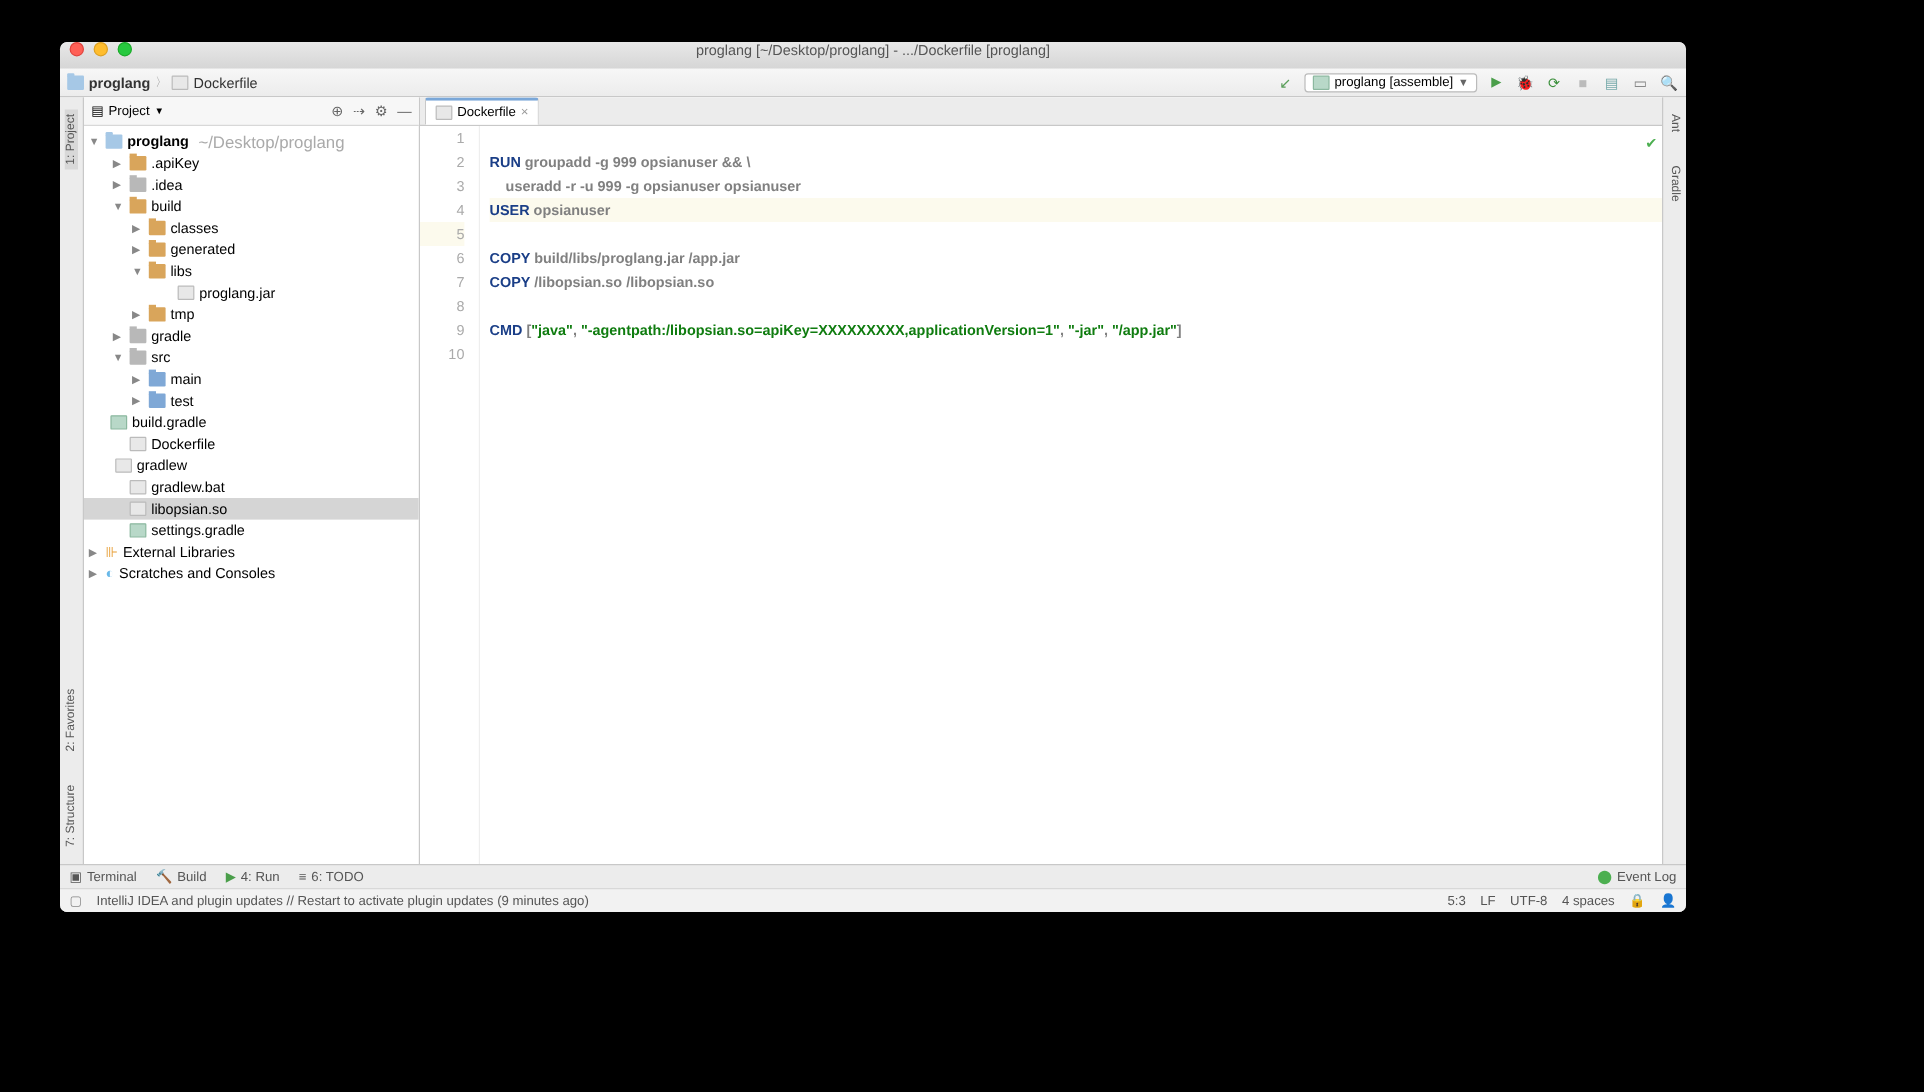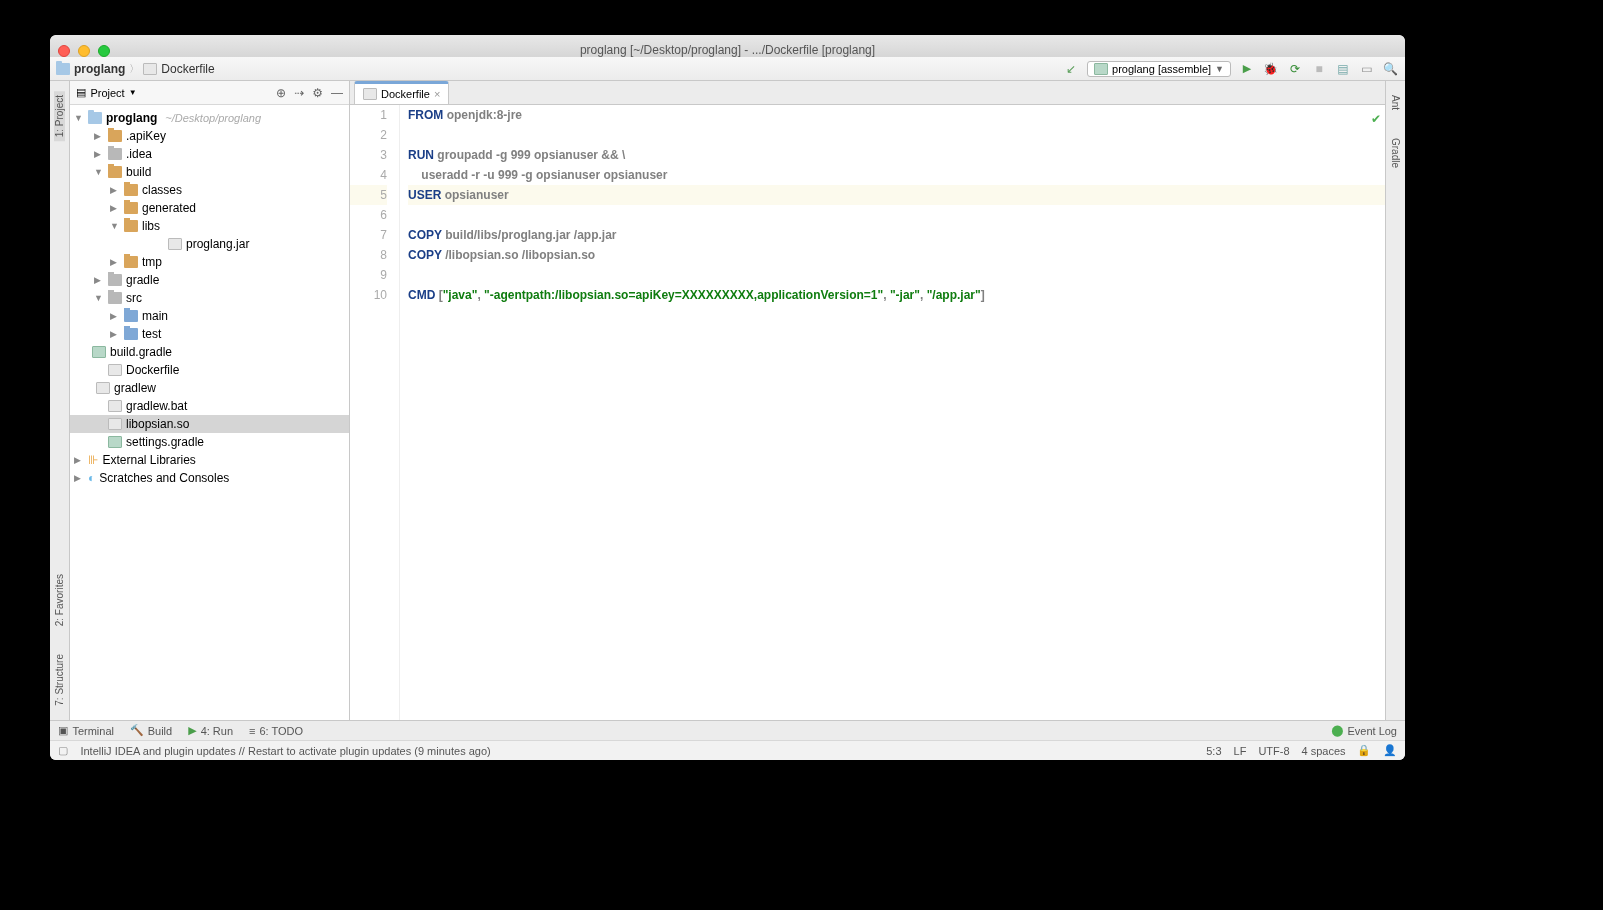--- a/index.html
+++ b/index.html
@@ -5,7 +5,7 @@
 * { margin: 0; padding: 0; box-sizing: border-box; font-family: -apple-system, "Helvetica Neue", Arial, sans-serif; }
 body { background: #000; width: 1603px; height: 910px; position: relative; }
 .window { position: absolute; left: 50px; top: 35px; width: 1355px; height: 725px; background: #f2f2f2; border-radius: 6px; box-shadow: 0 10px 40px rgba(0,0,0,.5); overflow: hidden; display: flex; flex-direction: column; }
-.titlebar { height: 22px; background: linear-gradient(#e8e8e8,#d6d6d6); display: flex; align-items: flex-end; padding: 0 8px; font-size: 12px; color: #444; border-top-left-radius: 6px; border-top-right-radius: 6px; position: relative; }
+.titlebar { height: 22px; background: linear-gradient(#e8e8e8,#d6d6d6); display: flex; align-items: flex-start; padding: 0 8px; font-size: 12px; color: #444; border-top-left-radius: 6px; border-top-right-radius: 6px; position: relative; }
 .traffic { display: flex; gap: 8px; }
 .tl-btn { width: 12px; height: 12px; border-radius: 50%; }
 .tl-red { background: #ff5f56; border: .5px solid #e0443e; }

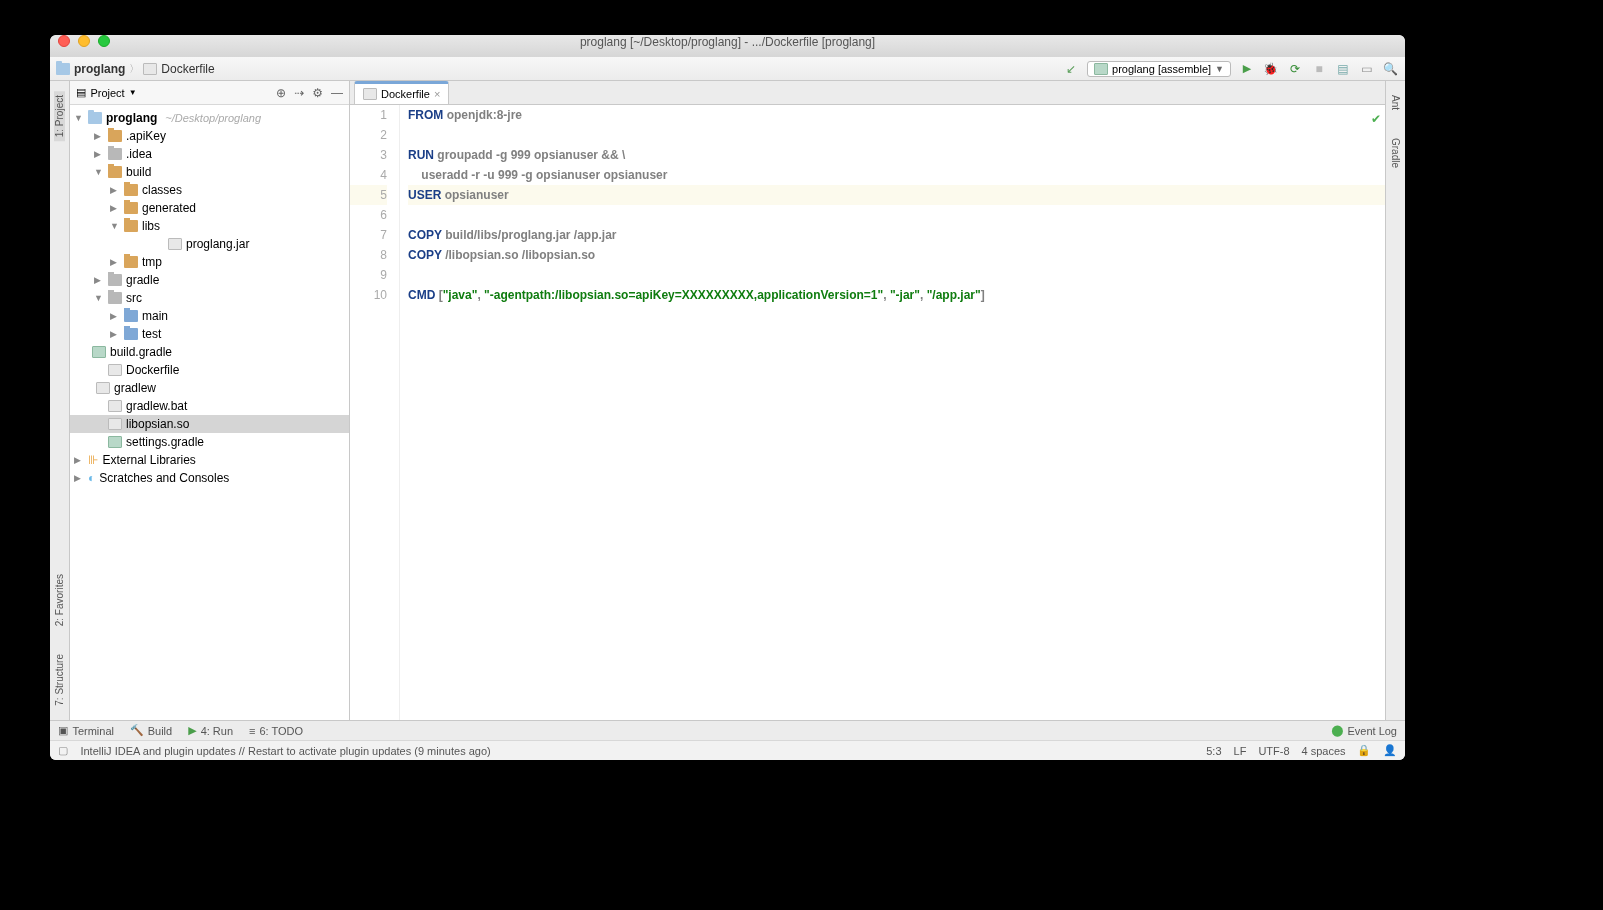--- a/index.html
+++ b/index.html
@@ -43,7 +43,7 @@
 .ficon.fold.grey::before { background: #b8b8b8; }
 .ficon.file { background: #e8e8e8; border: 1px solid #bbb; border-radius: 1px; }
 .ficon.gradle-f { background: #b8d8c8; border: 1px solid #8bb89f; border-radius: 1px; }
-.tpath { color: #aaa; font-size: 11px; margin-left: 4px; font-style: italic; }
+.tpath { color: #aaa; font-size: 14px; margin-left: 4px; }
 .editor-area { flex: 1; display: flex; flex-direction: column; background: #fff; }
 .tabs { height: 24px; border-bottom: 1px solid #c8c8c8; display: flex; align-items: flex-end; background: #ececec; }
 .tab { height: 23px; background: #fff; border: 1px solid #c8c8c8; border-bottom: none; display: flex; align-items: center; gap: 4px; padding: 0 8px; font-size: 11px; border-radius: 3px 3px 0 0; margin-left: 4px; border-top: 3px solid #7aa7d8; }

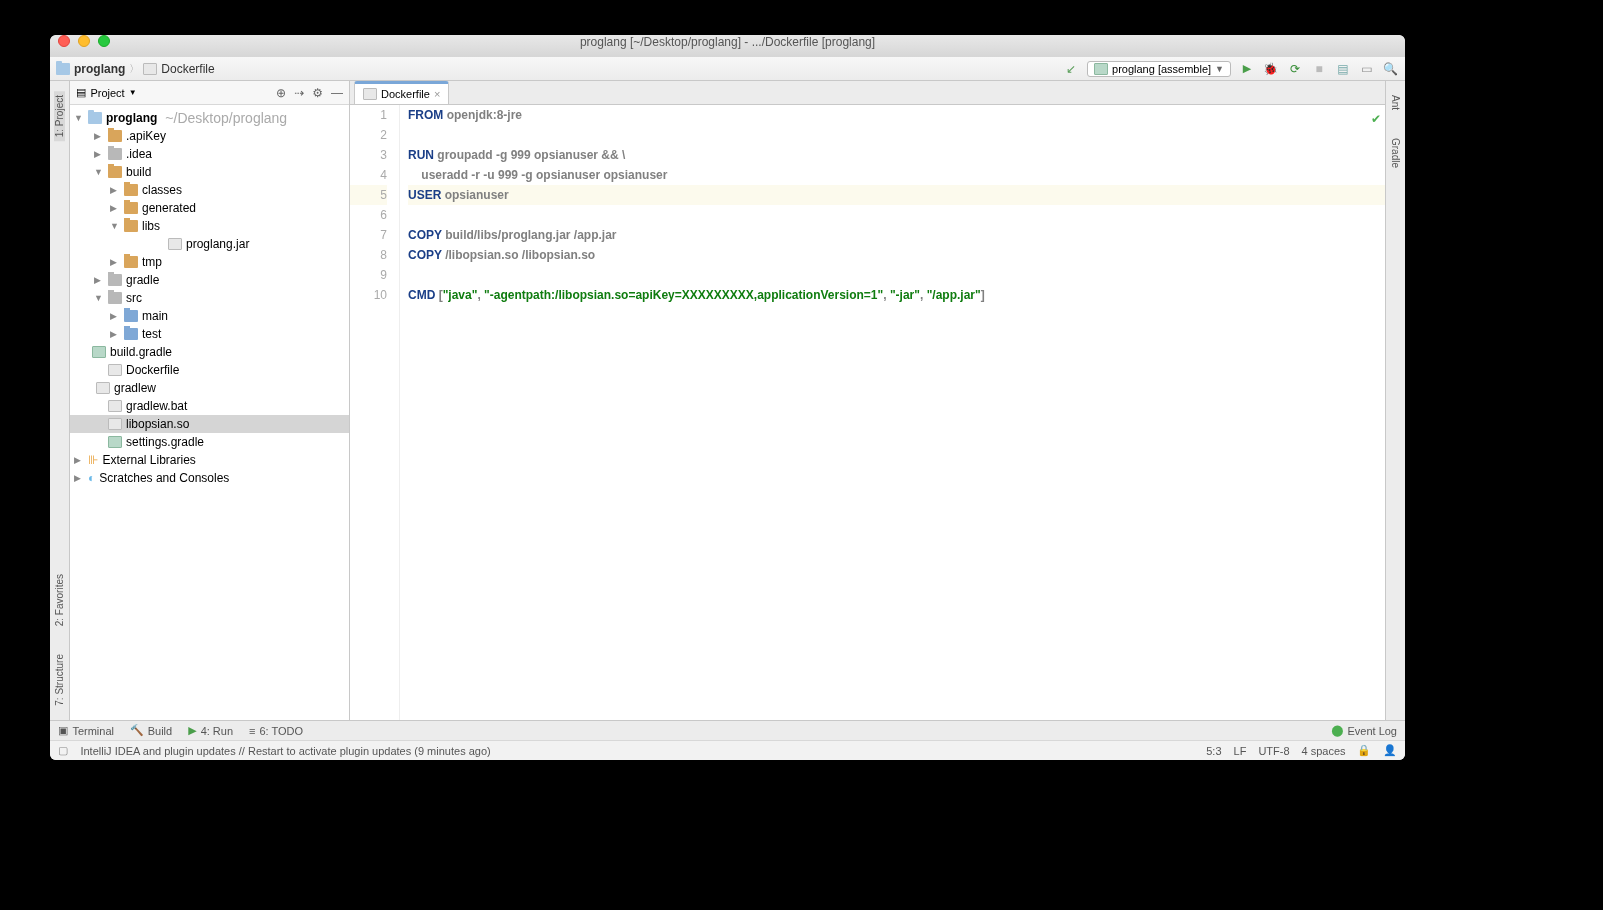--- a/index.html
+++ b/index.html
@@ -261,7 +261,6 @@
         </div>
         <div class="code">
           <span class="check-icon">✔</span>
-          <div class="line"><span class="kw">FROM</span><span class="im"> openjdk:8-jre</span></div>
           <div class="line"></div>
           <div class="line"><span class="kw">RUN</span><span class="im"> groupadd -g 999 opsianuser &amp;&amp; \</span></div>
           <div class="line"><span class="im">    useradd -r -u 999 -g opsianuser opsianuser</span></div>

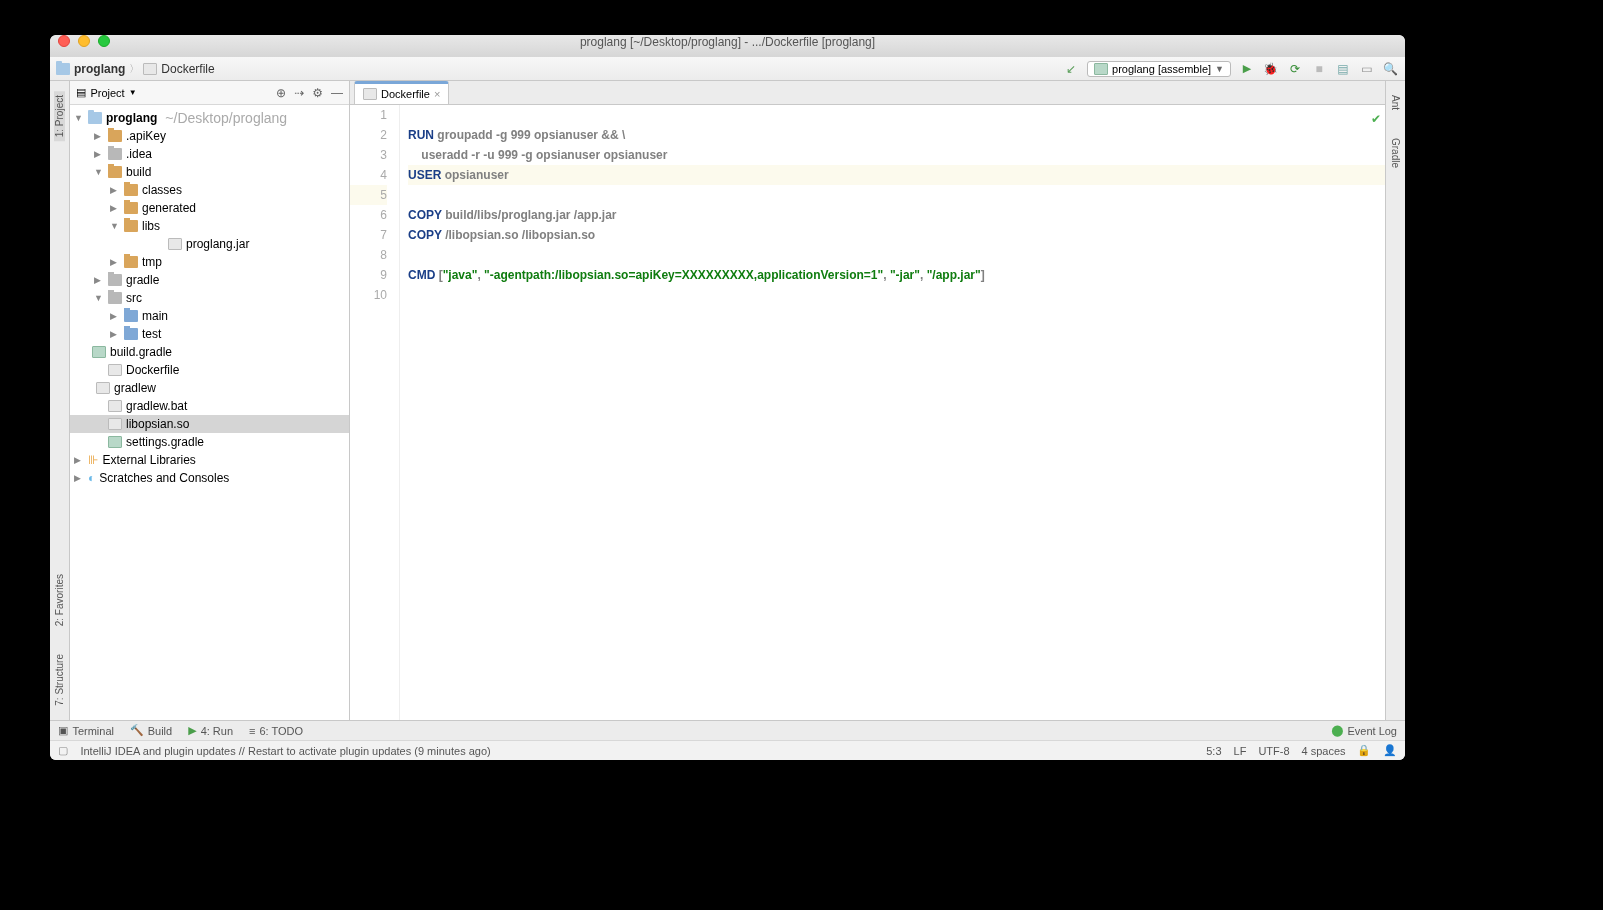--- a/index.html
+++ b/index.html
@@ -165,7 +165,7 @@
             <span class="ficon fold"></span>
             <span>libs</span>
           </div>
-          <div class="tree-item" style="padding-left:84px">
+          <div class="tree-item" style="padding-left:64px">
             <span class="arrow"></span>
             <span class="ficon file"></span>
             <span>proglang.jar</span>

